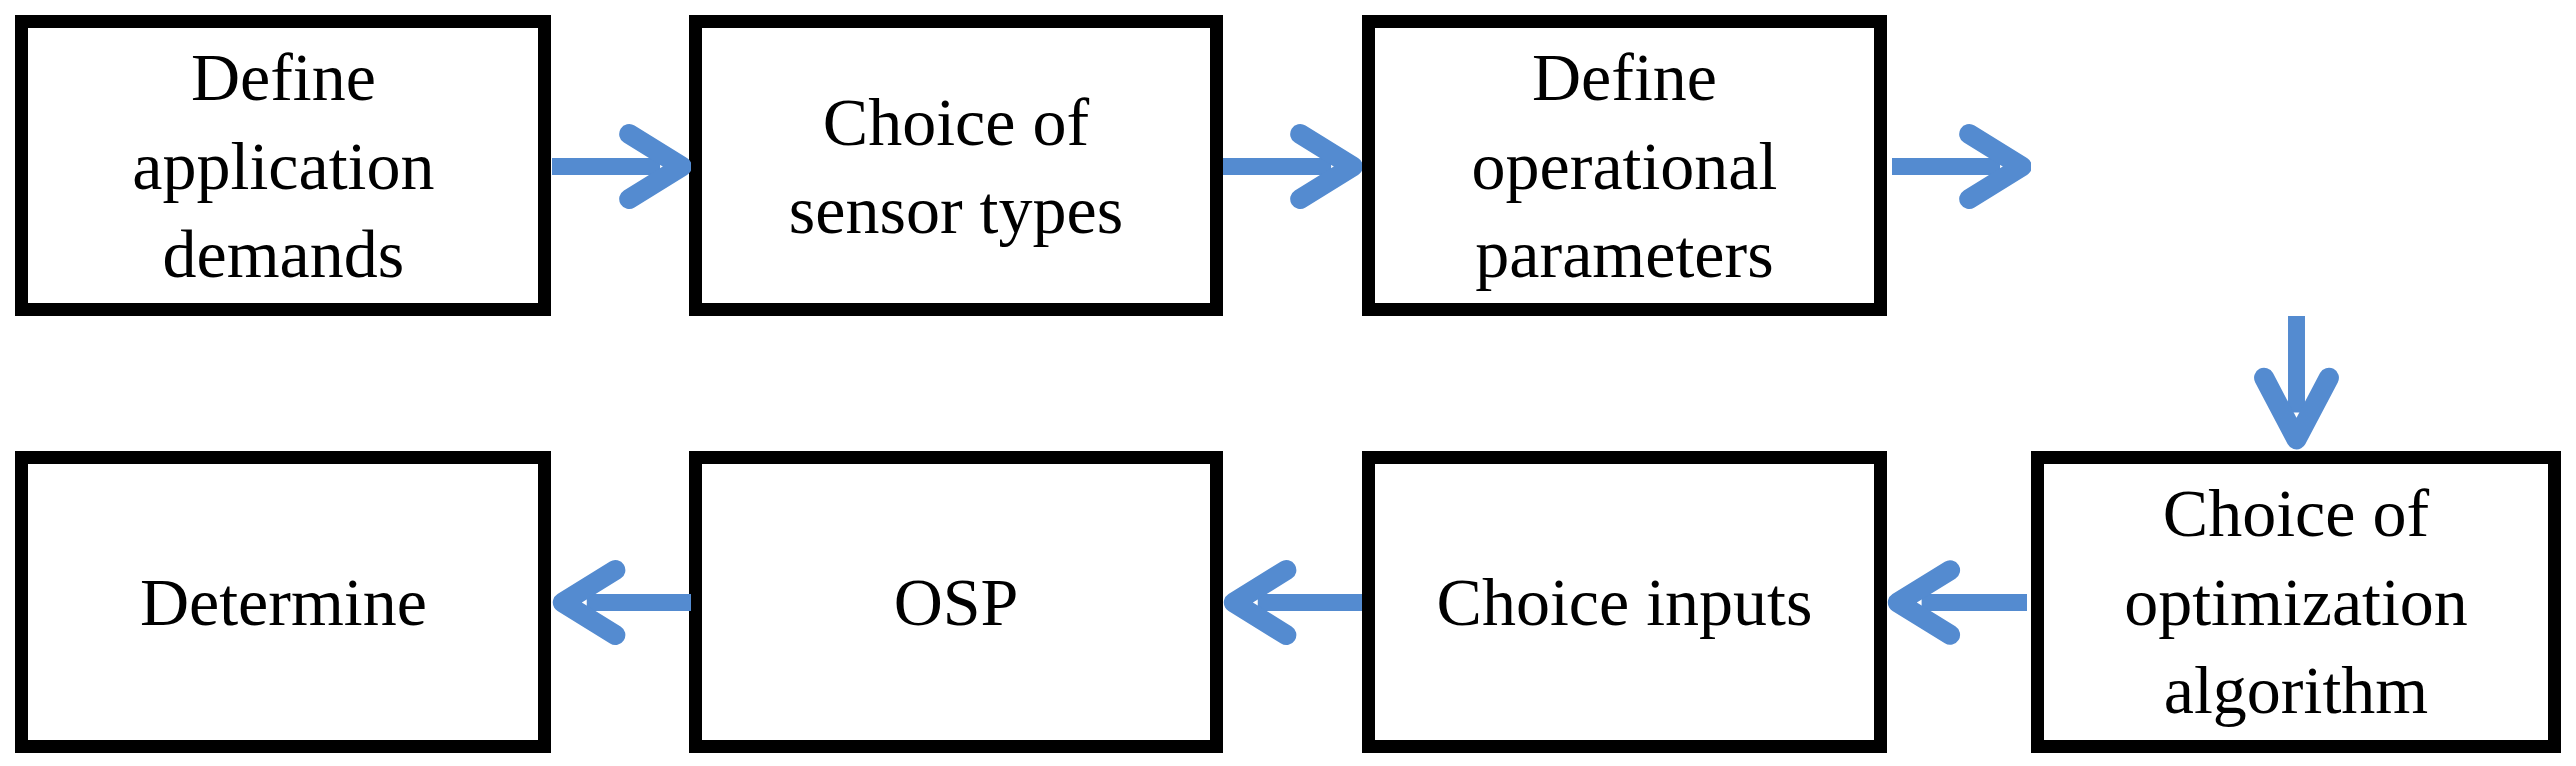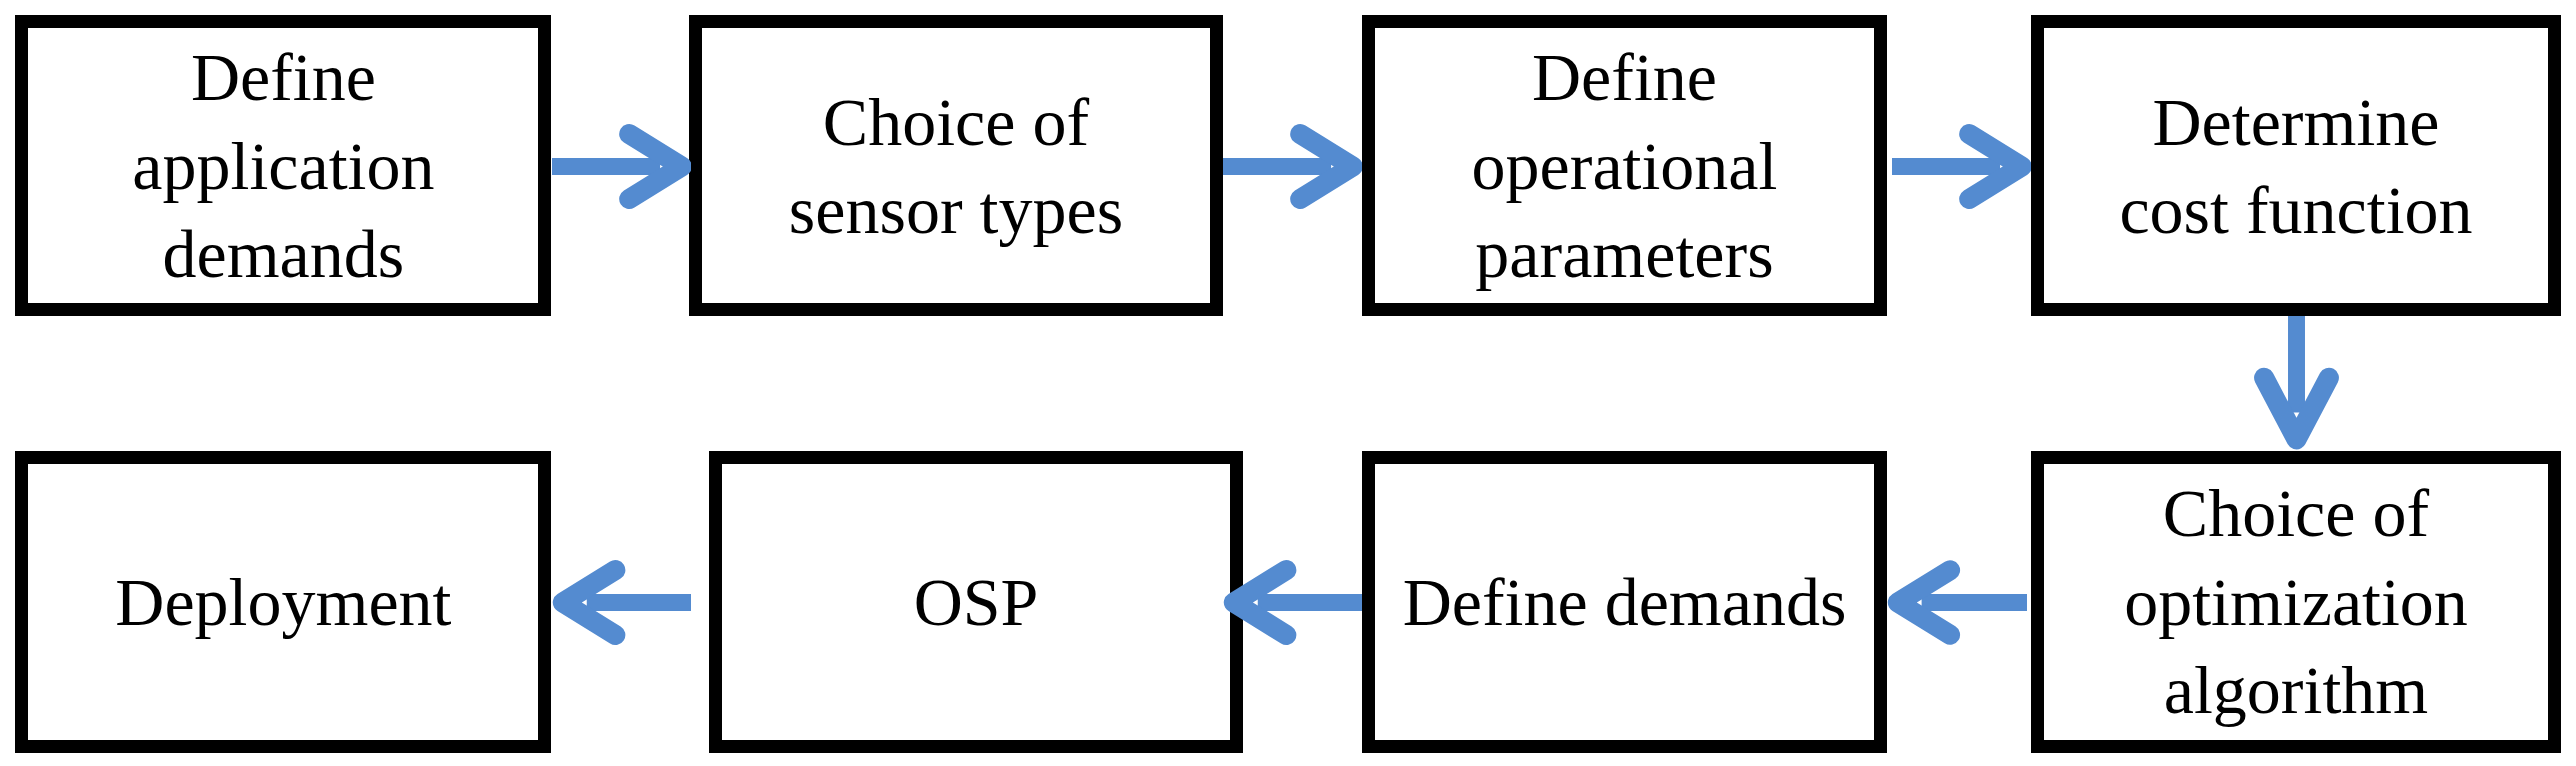--- a/index.html
+++ b/index.html
@@ -84,10 +84,6 @@
 operational
 parameters</span>
   </div>
-  <div class="flow-box pos-b4">
-    <span class="label">Determine
-cost function</span>
-  </div>
 
   <div class="flow-box pos-b5">
     <span class="label">Choice of

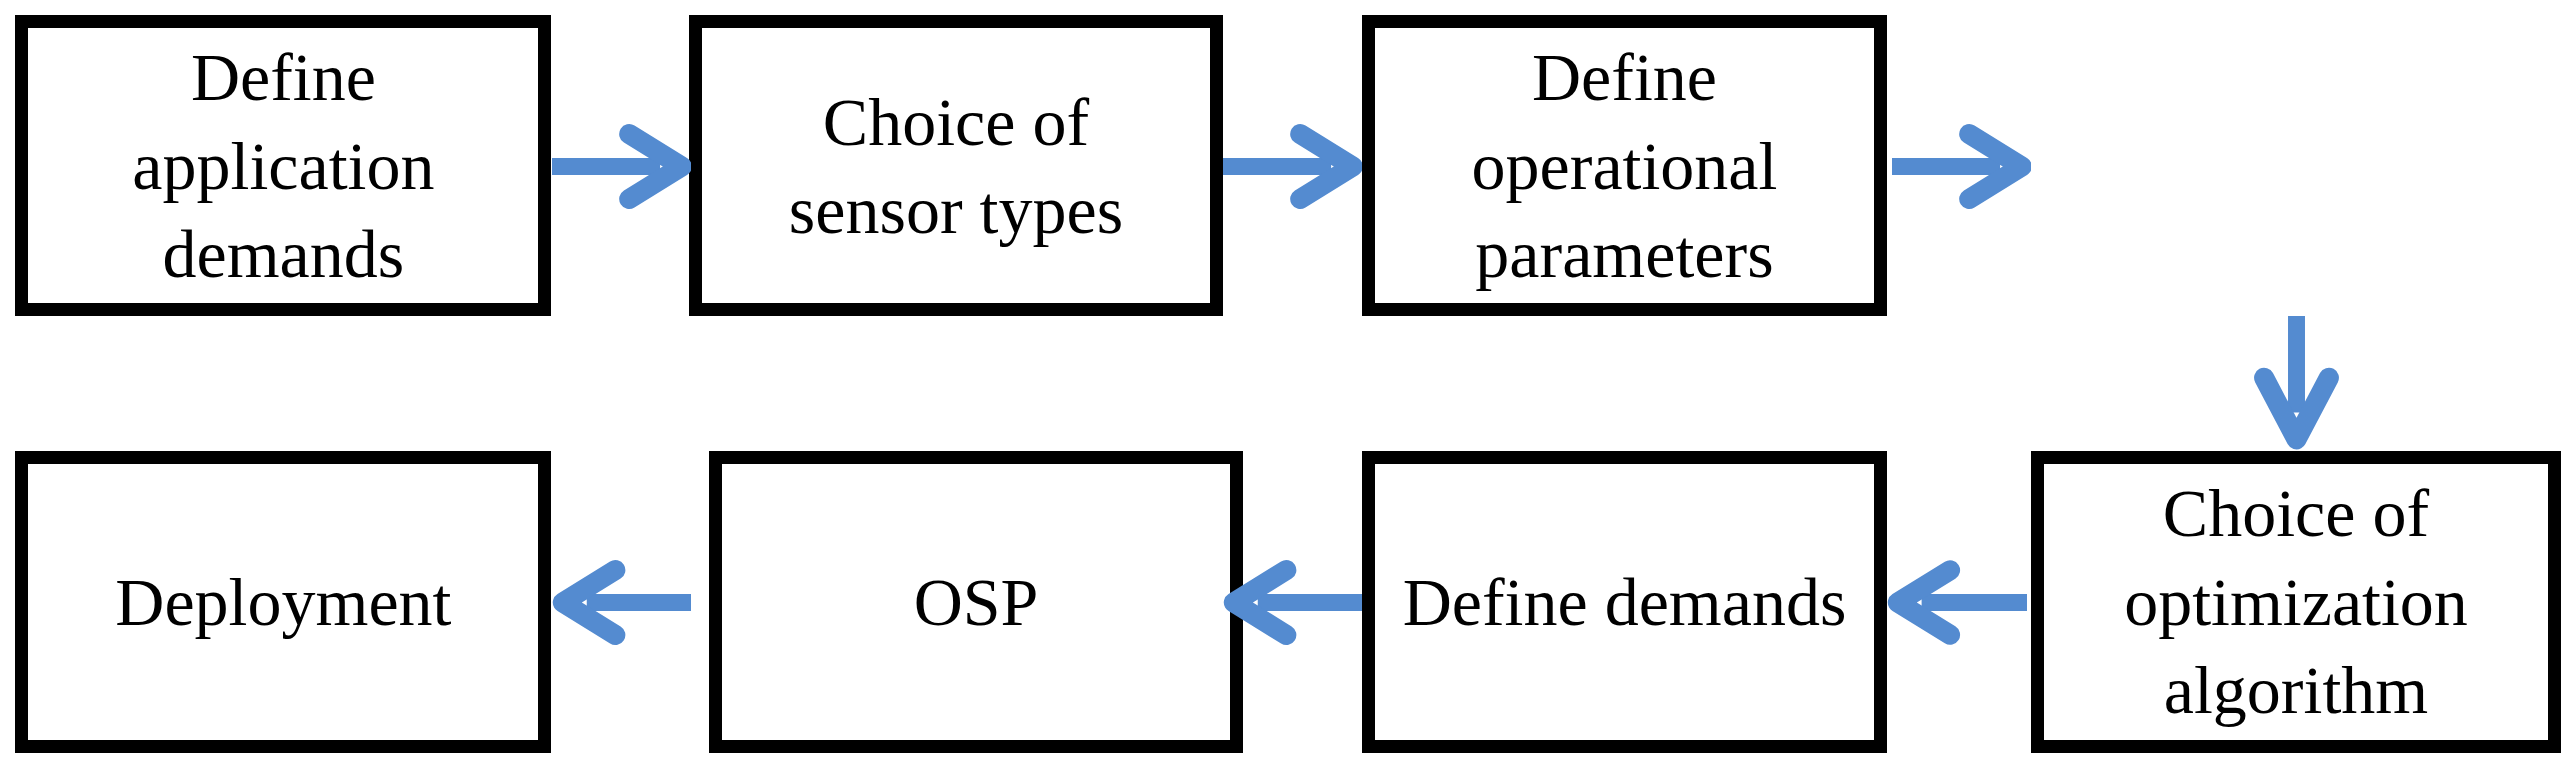--- a/index.html
+++ b/index.html
@@ -97,7 +97,7 @@
     <span class="label">OSP</span>
   </div>
   <div class="flow-box pos-b8">
-    <span class="label">Deployment</span>
+    <span class="label">Determine</span>
   </div>
 
   <svg class="arrow pos-a1" width="139" height="93" viewBox="0 0 180 120">

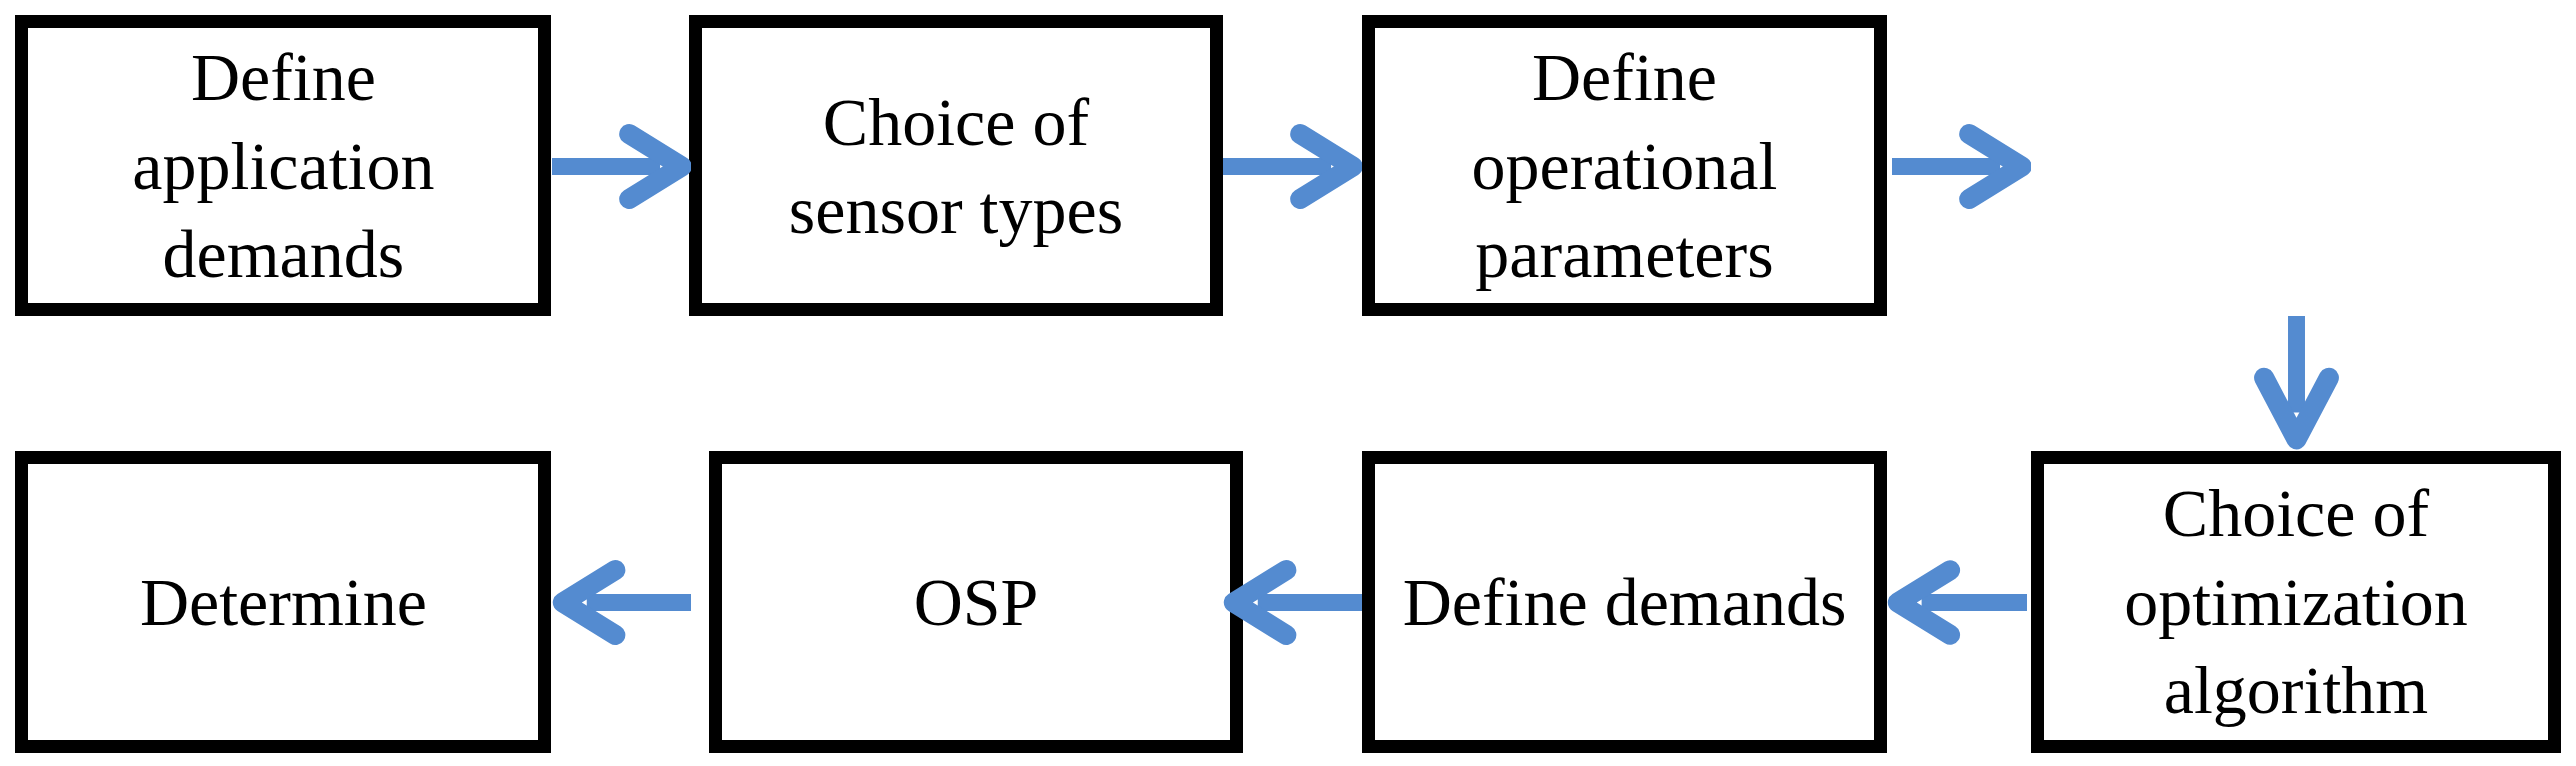--- a/index.html
+++ b/index.html
@@ -46,7 +46,7 @@
   
   .pos-b5 { left: 2031px; top: 451px; width: 530px; height: 302px; }
   .pos-b6 { left: 1362px; top: 451px; width: 525px; height: 302px; }
-  .pos-b7 { left: 689px;  top: 451px; width: 534px; height: 302px; margin-left: 20px; }
+  .pos-b7 { left: 689px;  top: 451px; width: 534px; height: 302px; }
   .pos-b8 { left: 15.4px;   top: 451px; width: 536px; height: 302px; }
 
   .arrow { position: absolute; }

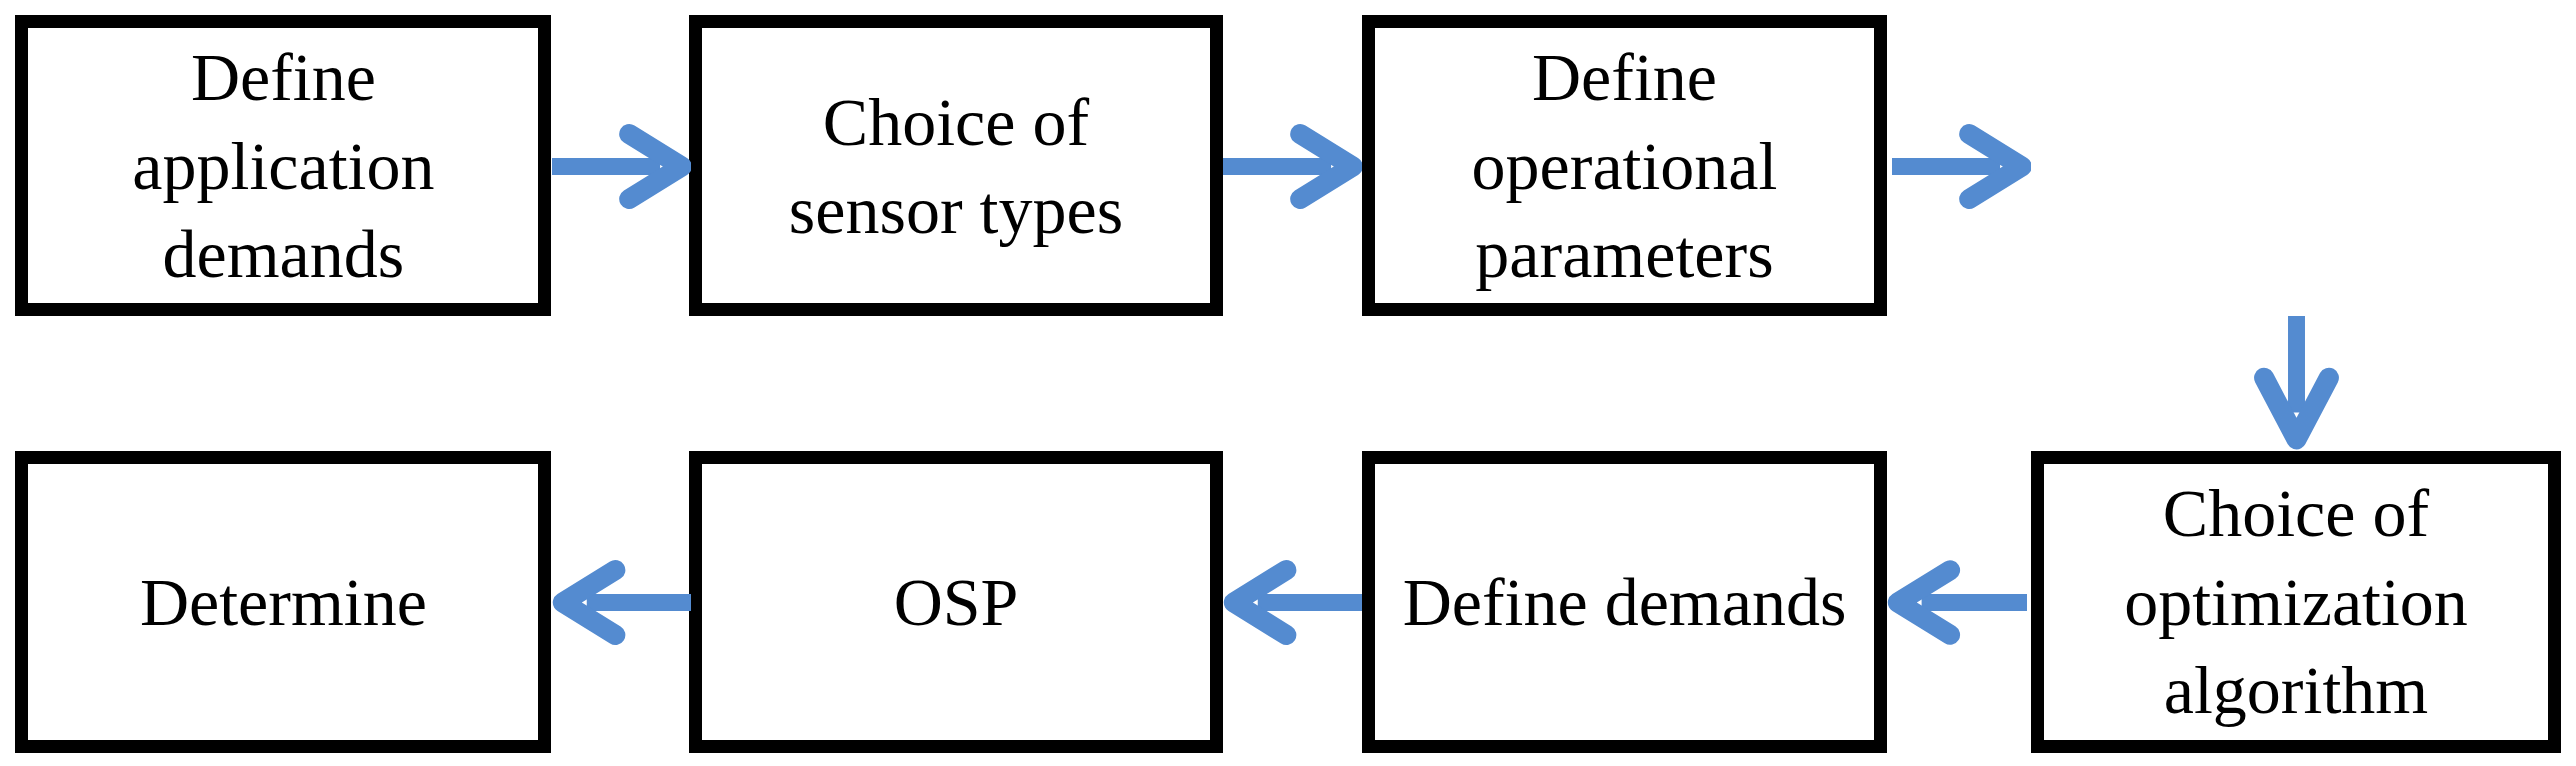--- a/index.html
+++ b/index.html
@@ -91,7 +91,7 @@
 algorithm</span>
   </div>
   <div class="flow-box pos-b6">
-    <span class="label">Define demands</span>
+    <span class="label">Choice inputs</span>
   </div>
   <div class="flow-box pos-b7">
     <span class="label">OSP</span>

